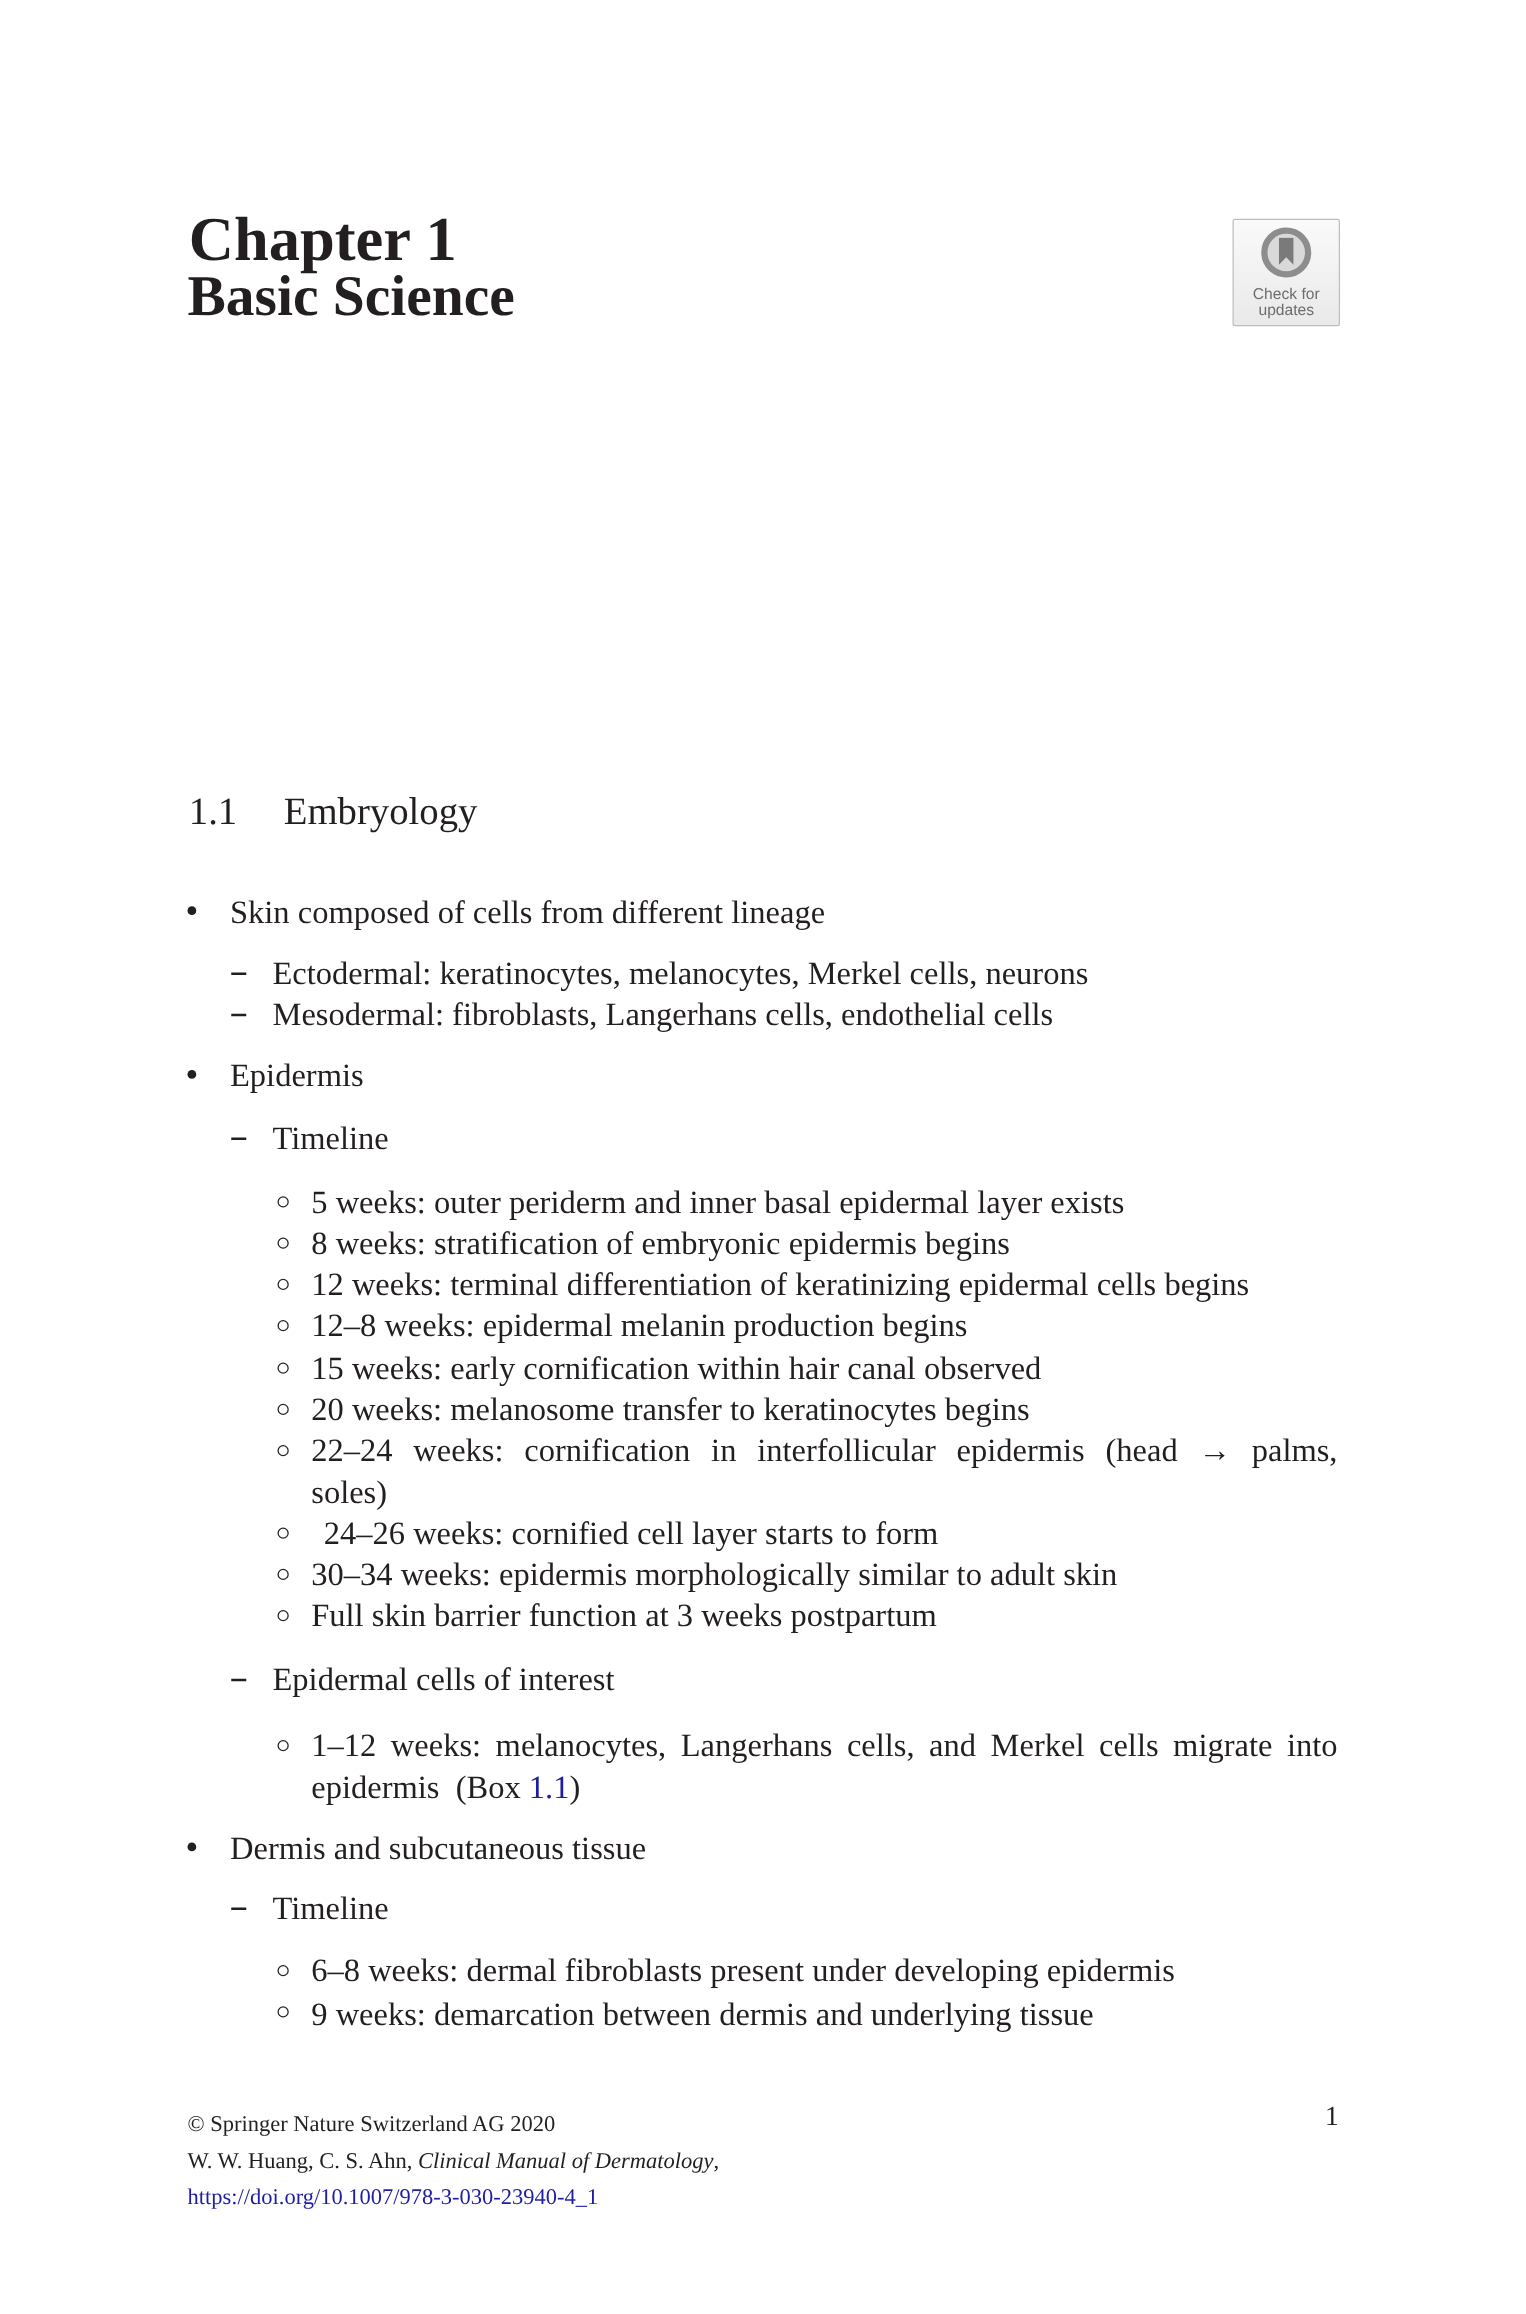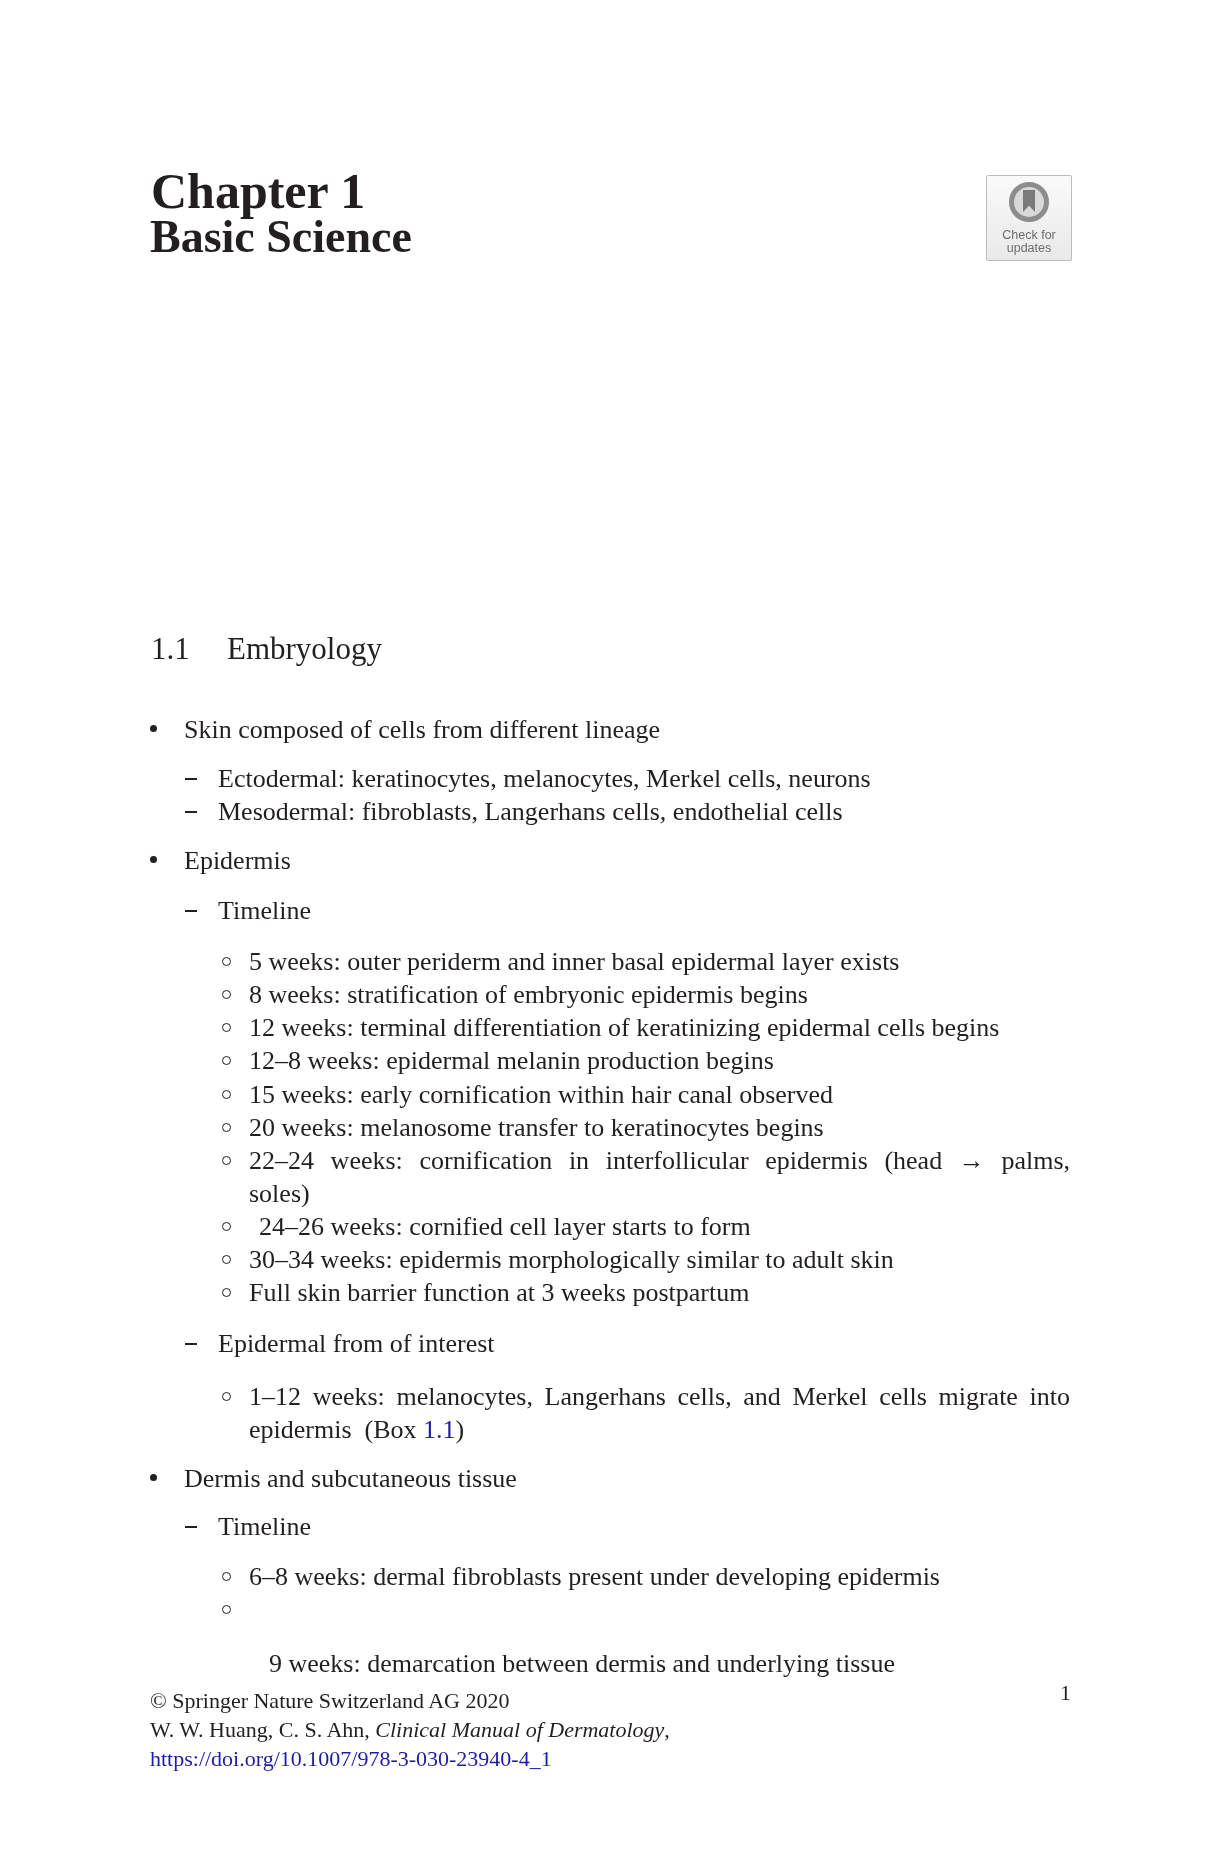--- a/index.html
+++ b/index.html
@@ -99,7 +99,7 @@
 <div class="abs line l3-text" style="top:1280px;">Full skin barrier function at 3 weeks postpartum</div>
 
 <div class="dash" style="left:185px; top:1343px;"></div>
-<div class="abs line l2-text" style="top:1331px;">Epidermal from of interest</div>
+<div class="abs line l2-text" style="top:1331px;">Epidermal cells of interest</div>
 
 <div class="circle" style="left:222px; top:1392px;"></div>
 <div class="abs line l3-text justify" style="top:1384px;">1–12 weeks: melanocytes, Langerhans cells, and Merkel cells migrate into</div>

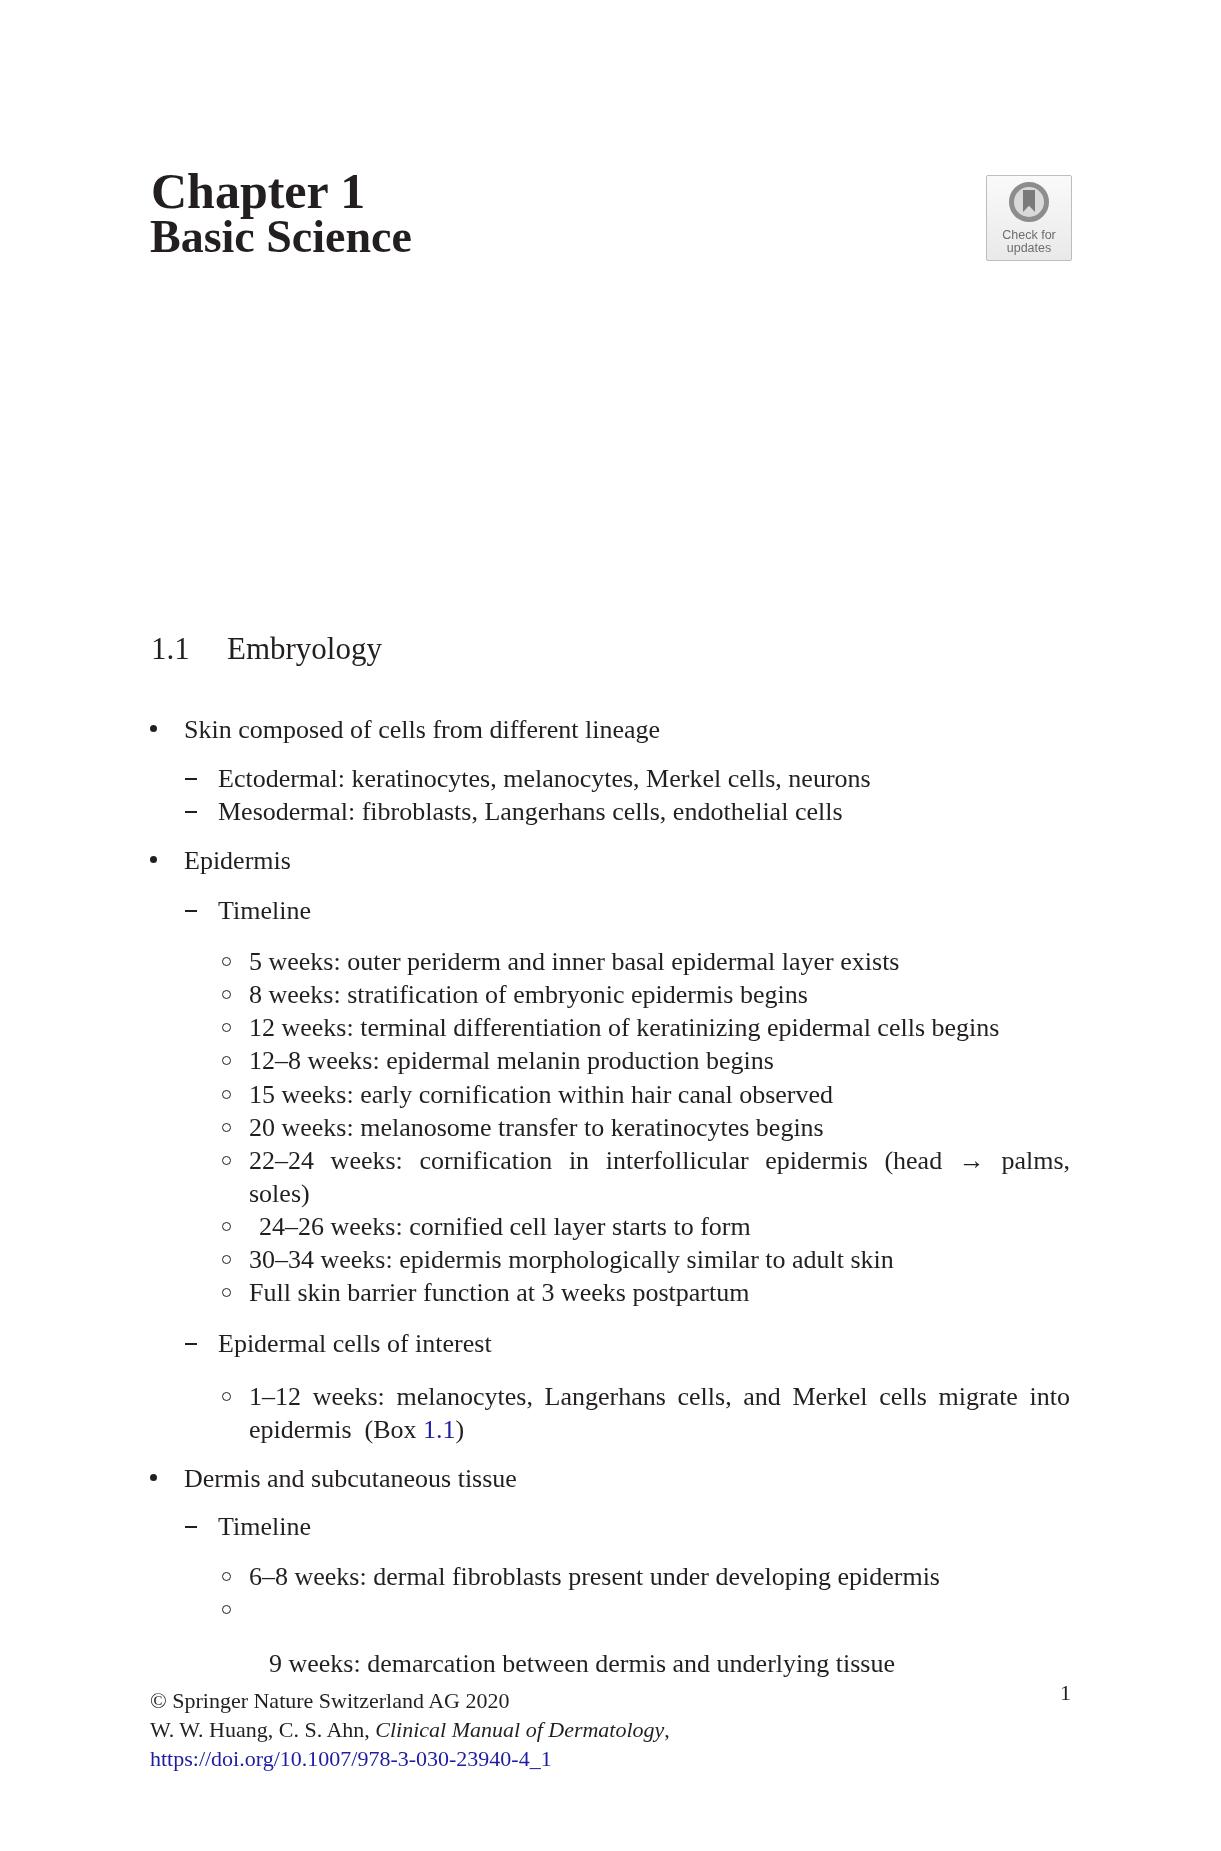--- a/index.html
+++ b/index.html
@@ -115,7 +115,7 @@
 <div class="abs line l3-text" style="top:1564px;">6–8 weeks: dermal fibroblasts present under developing epidermis</div>
 
 <div class="circle" style="left:222px; top:1605px;"></div>
-<div class="abs line l3-text" style="top:1651px;margin-left:20px;">9 weeks: demarcation between dermis and underlying tissue</div>
+<div class="abs line l3-text" style="top:1599px;">9 weeks: demarcation between dermis and underlying tissue</div>
 
 <div class="abs foot" style="top:1690px;">© Springer Nature Switzerland AG 2020</div>
 <div class="abs foot" style="top:1719px; white-space:pre;"><span>W. W. Huang, C. S. Ahn, </span><span class="ital">Clinical Manual of Dermatology</span><span>,</span></div>

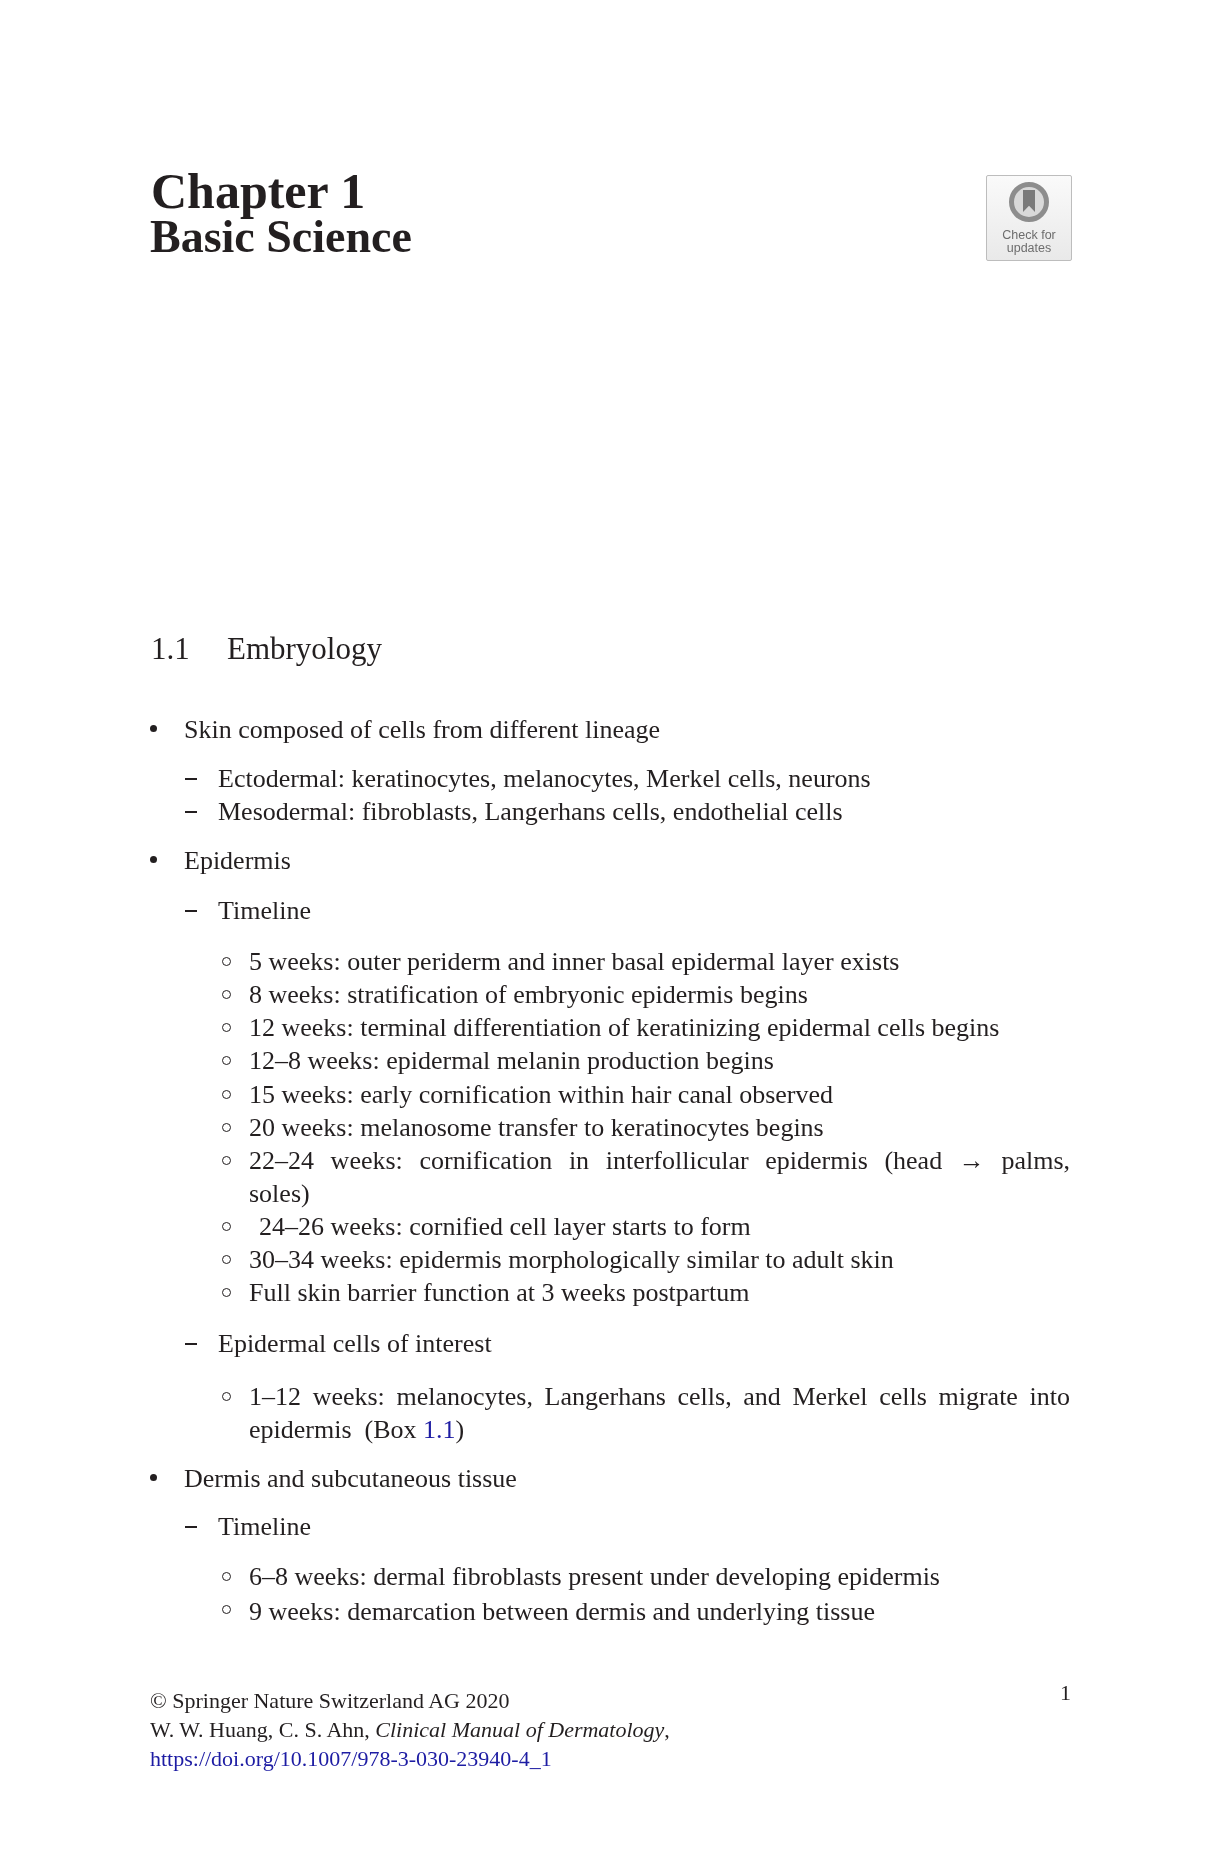--- a/index.html
+++ b/index.html
@@ -20,7 +20,7 @@
   .dash { position: absolute; width: 12px; height: 1.6px; background: #231f20; }
   .justify { width: 821px; text-align: justify; text-align-last: justify; white-space: normal; }
   .link { color: #1d1ca3; }
-  .foot { font-size: 22px; line-height: 1; left: 150px; }
+  .foot { font-size: 18px; line-height: 1; left: 150px; }
   .pgnum { font-size: 22px; line-height: 1; left: 1060px; top: 1682px; }
   .badge { position: absolute; left: 986px; top: 175px; width: 86px; height: 86px;
            border: 1px solid #bdbdbd; border-radius: 2px;

